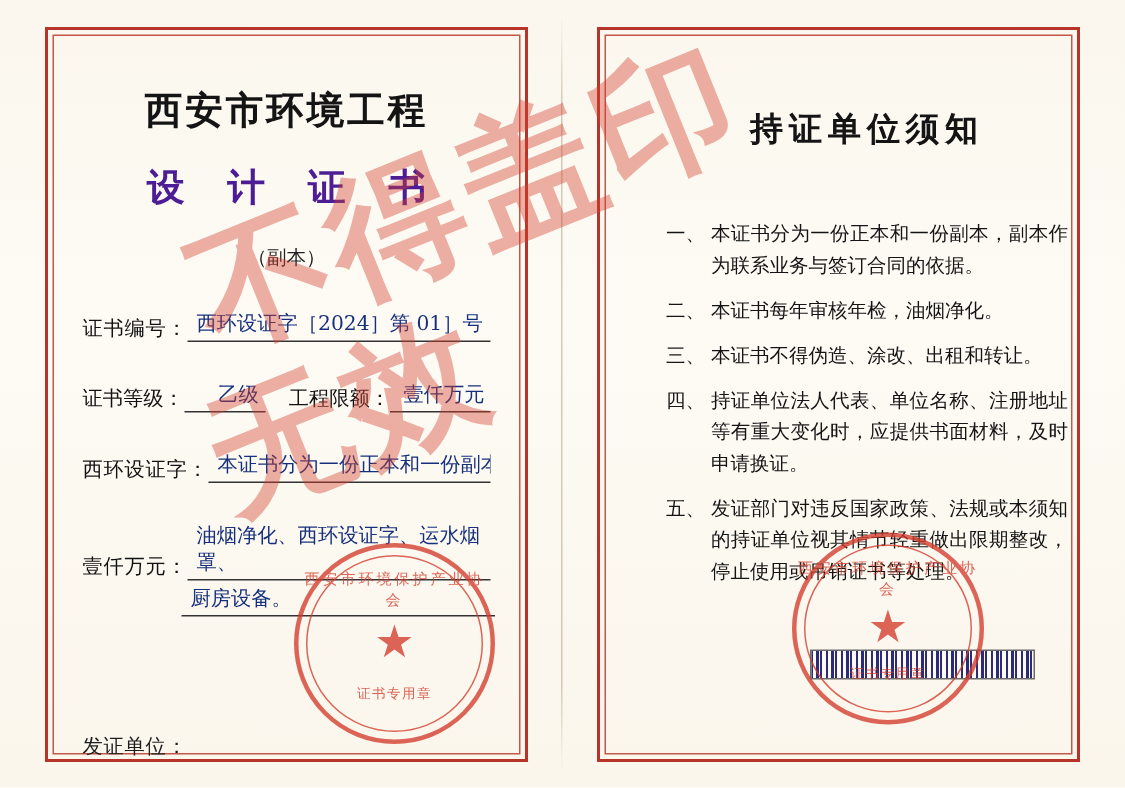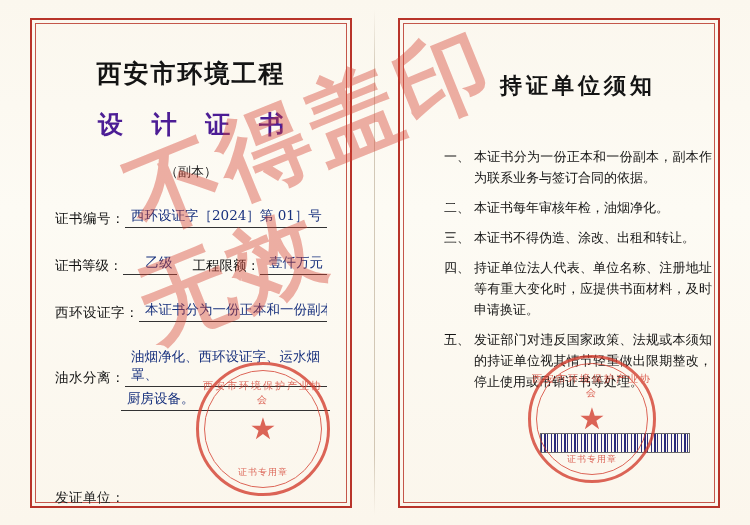--- a/index.html
+++ b/index.html
@@ -318,7 +318,7 @@
     </div>
 
     <div class="field-row">
-      <span class="field-label">油水分离：</span>
+      <span class="field-label">壹仟万元：</span>
       <span class="multi-value">油烟净化、西环设证字、运水烟罩、</span>
     </div>
     <div class="wrap-extra">厨房设备。</div>

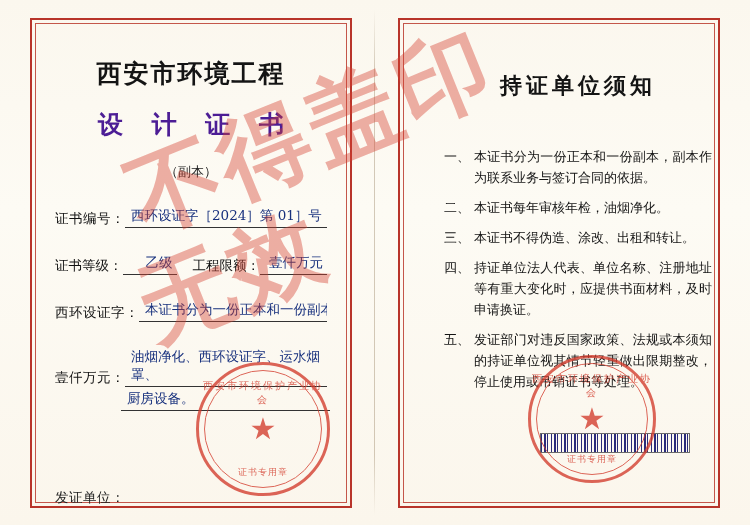--- a/index.html
+++ b/index.html
@@ -256,7 +256,7 @@
     color: #d33b2c;
   }
   .seal-text-top { top: 14px; }
-  .seal-text-bottom { bottom: 14px; font-size: 9px; letter-spacing: 1px; }
+  .seal-text-bottom { bottom: 24px; font-size: 9px; letter-spacing: 1px; }
   
   .watermark {
     position: absolute;

